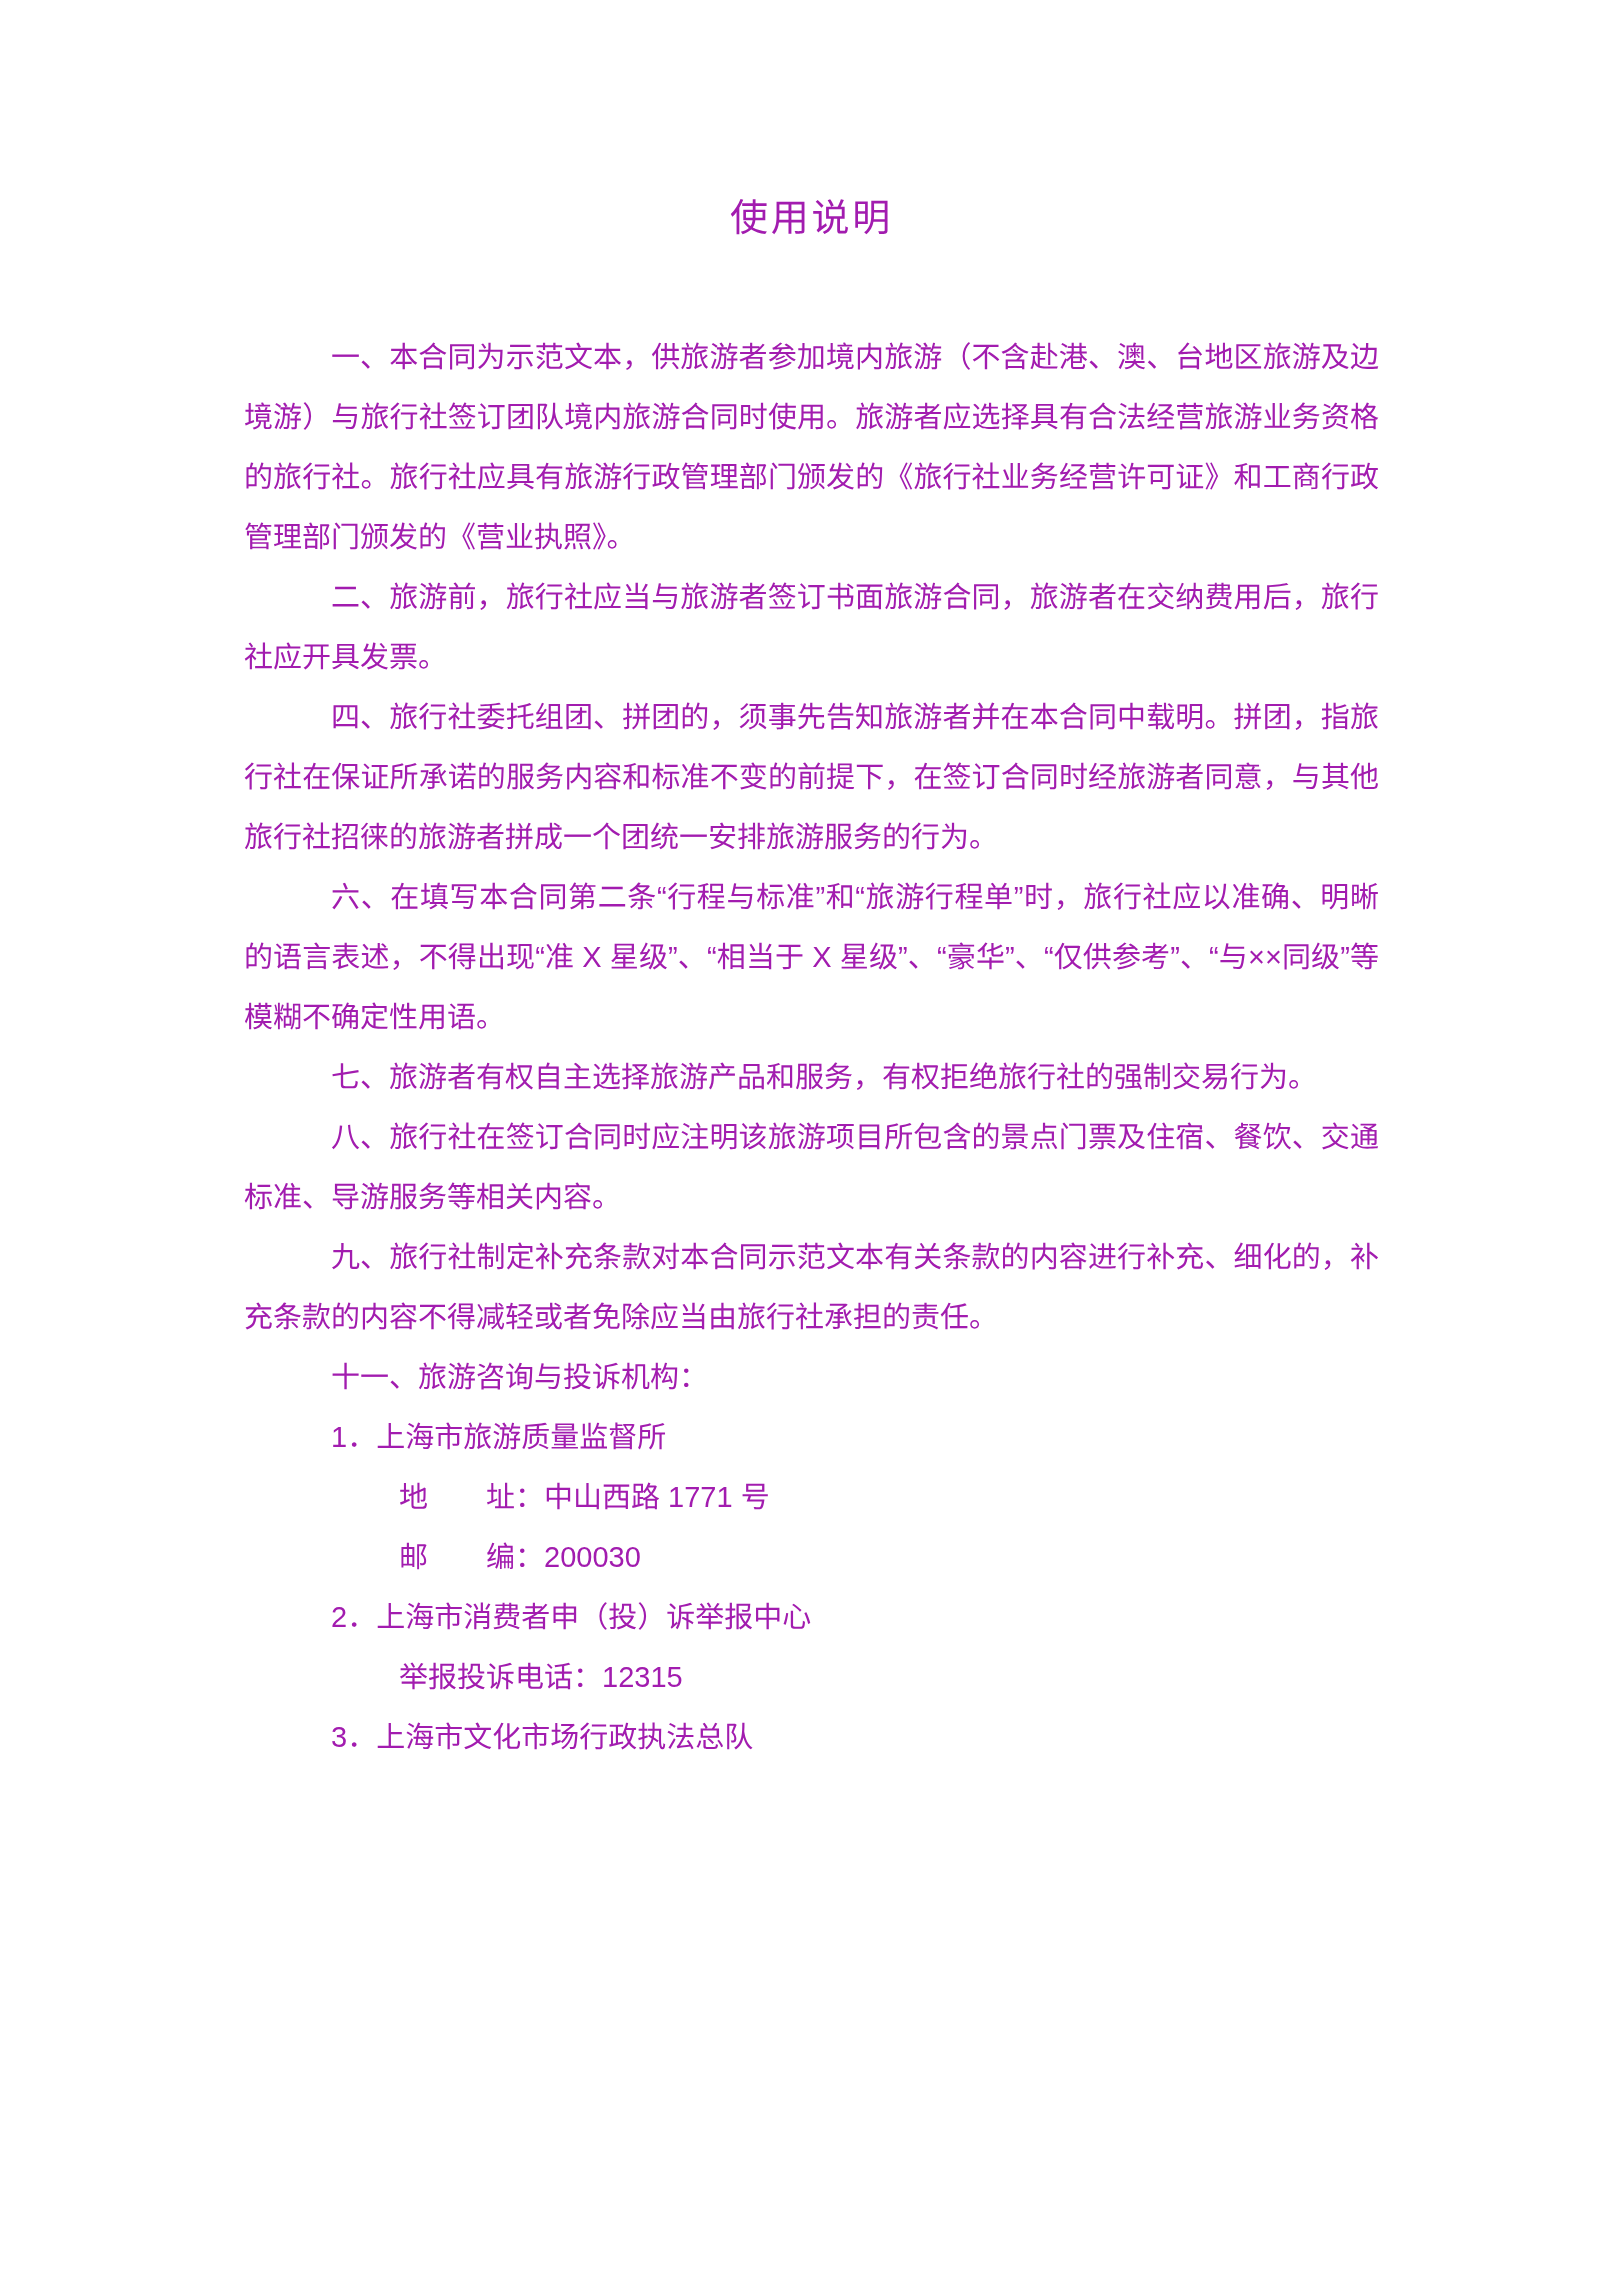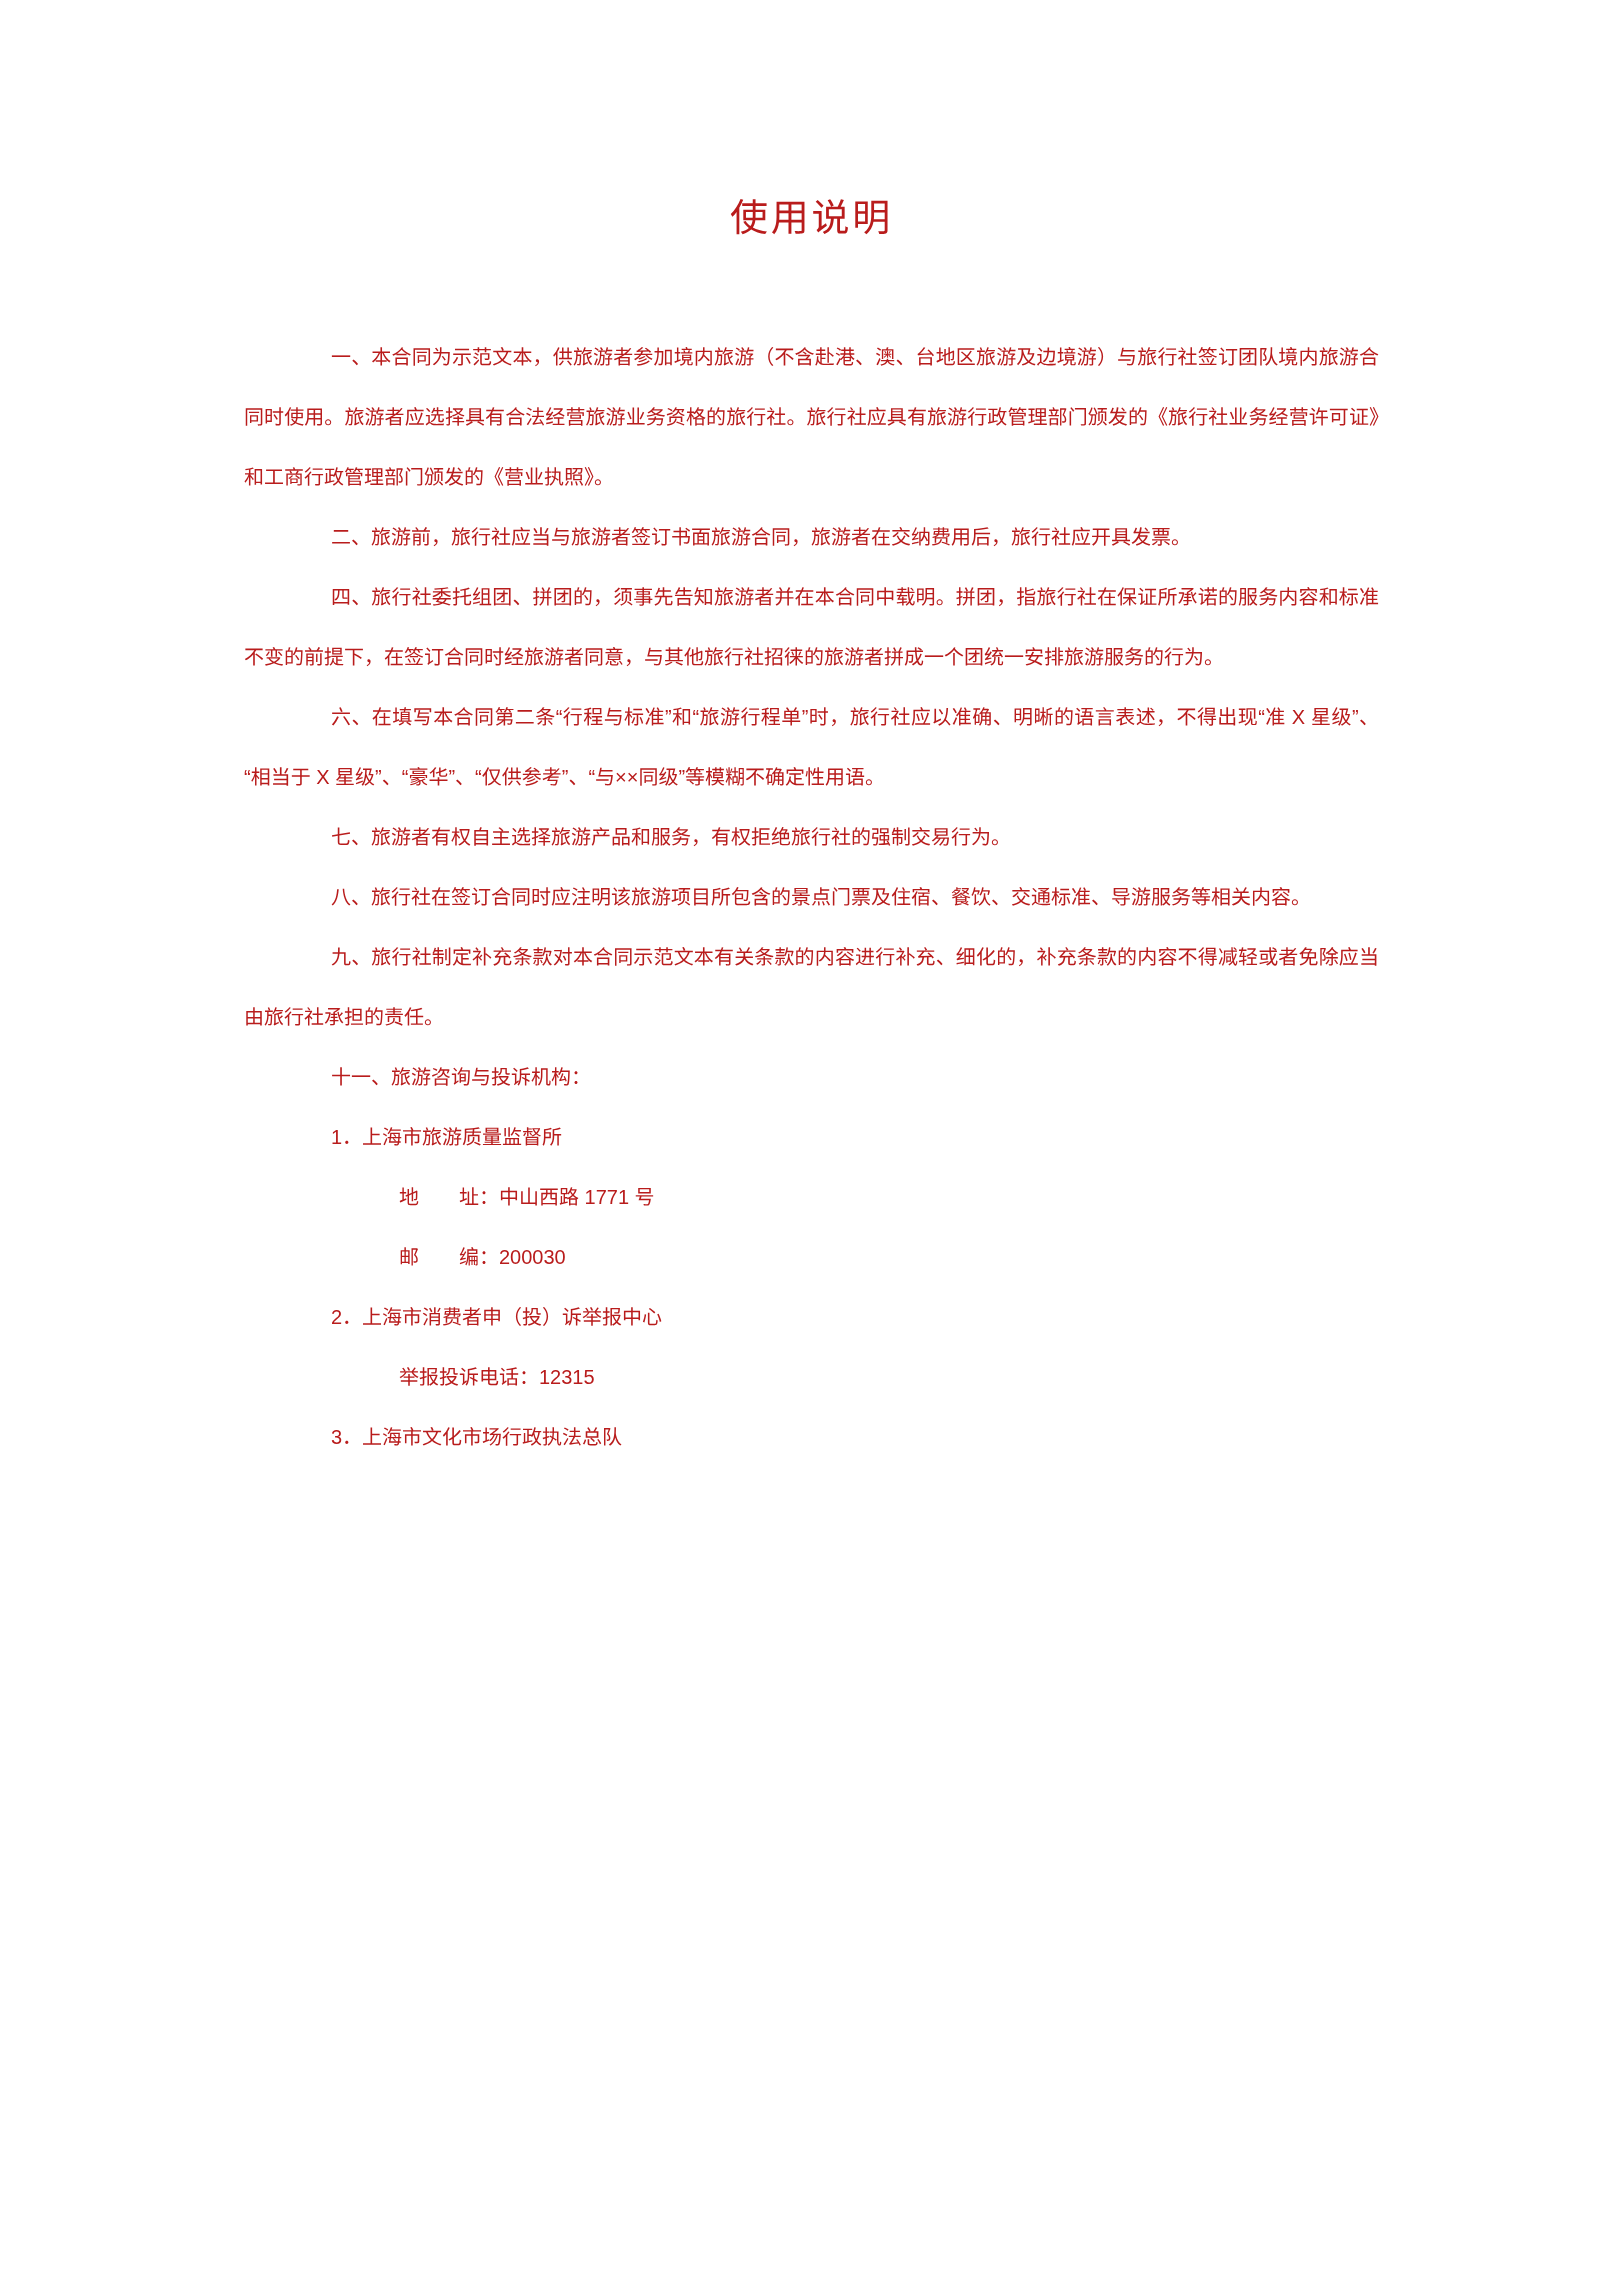--- a/index.html
+++ b/index.html
@@ -16,7 +16,7 @@
     box-sizing: border-box;
     padding: 196px 244px 0 244px;
     font-family: "Liberation Sans", "DejaVu Sans", sans-serif;
-    color: #b91c1c;
+    color: #a21caf;
     overflow: hidden;
   }
   .title {

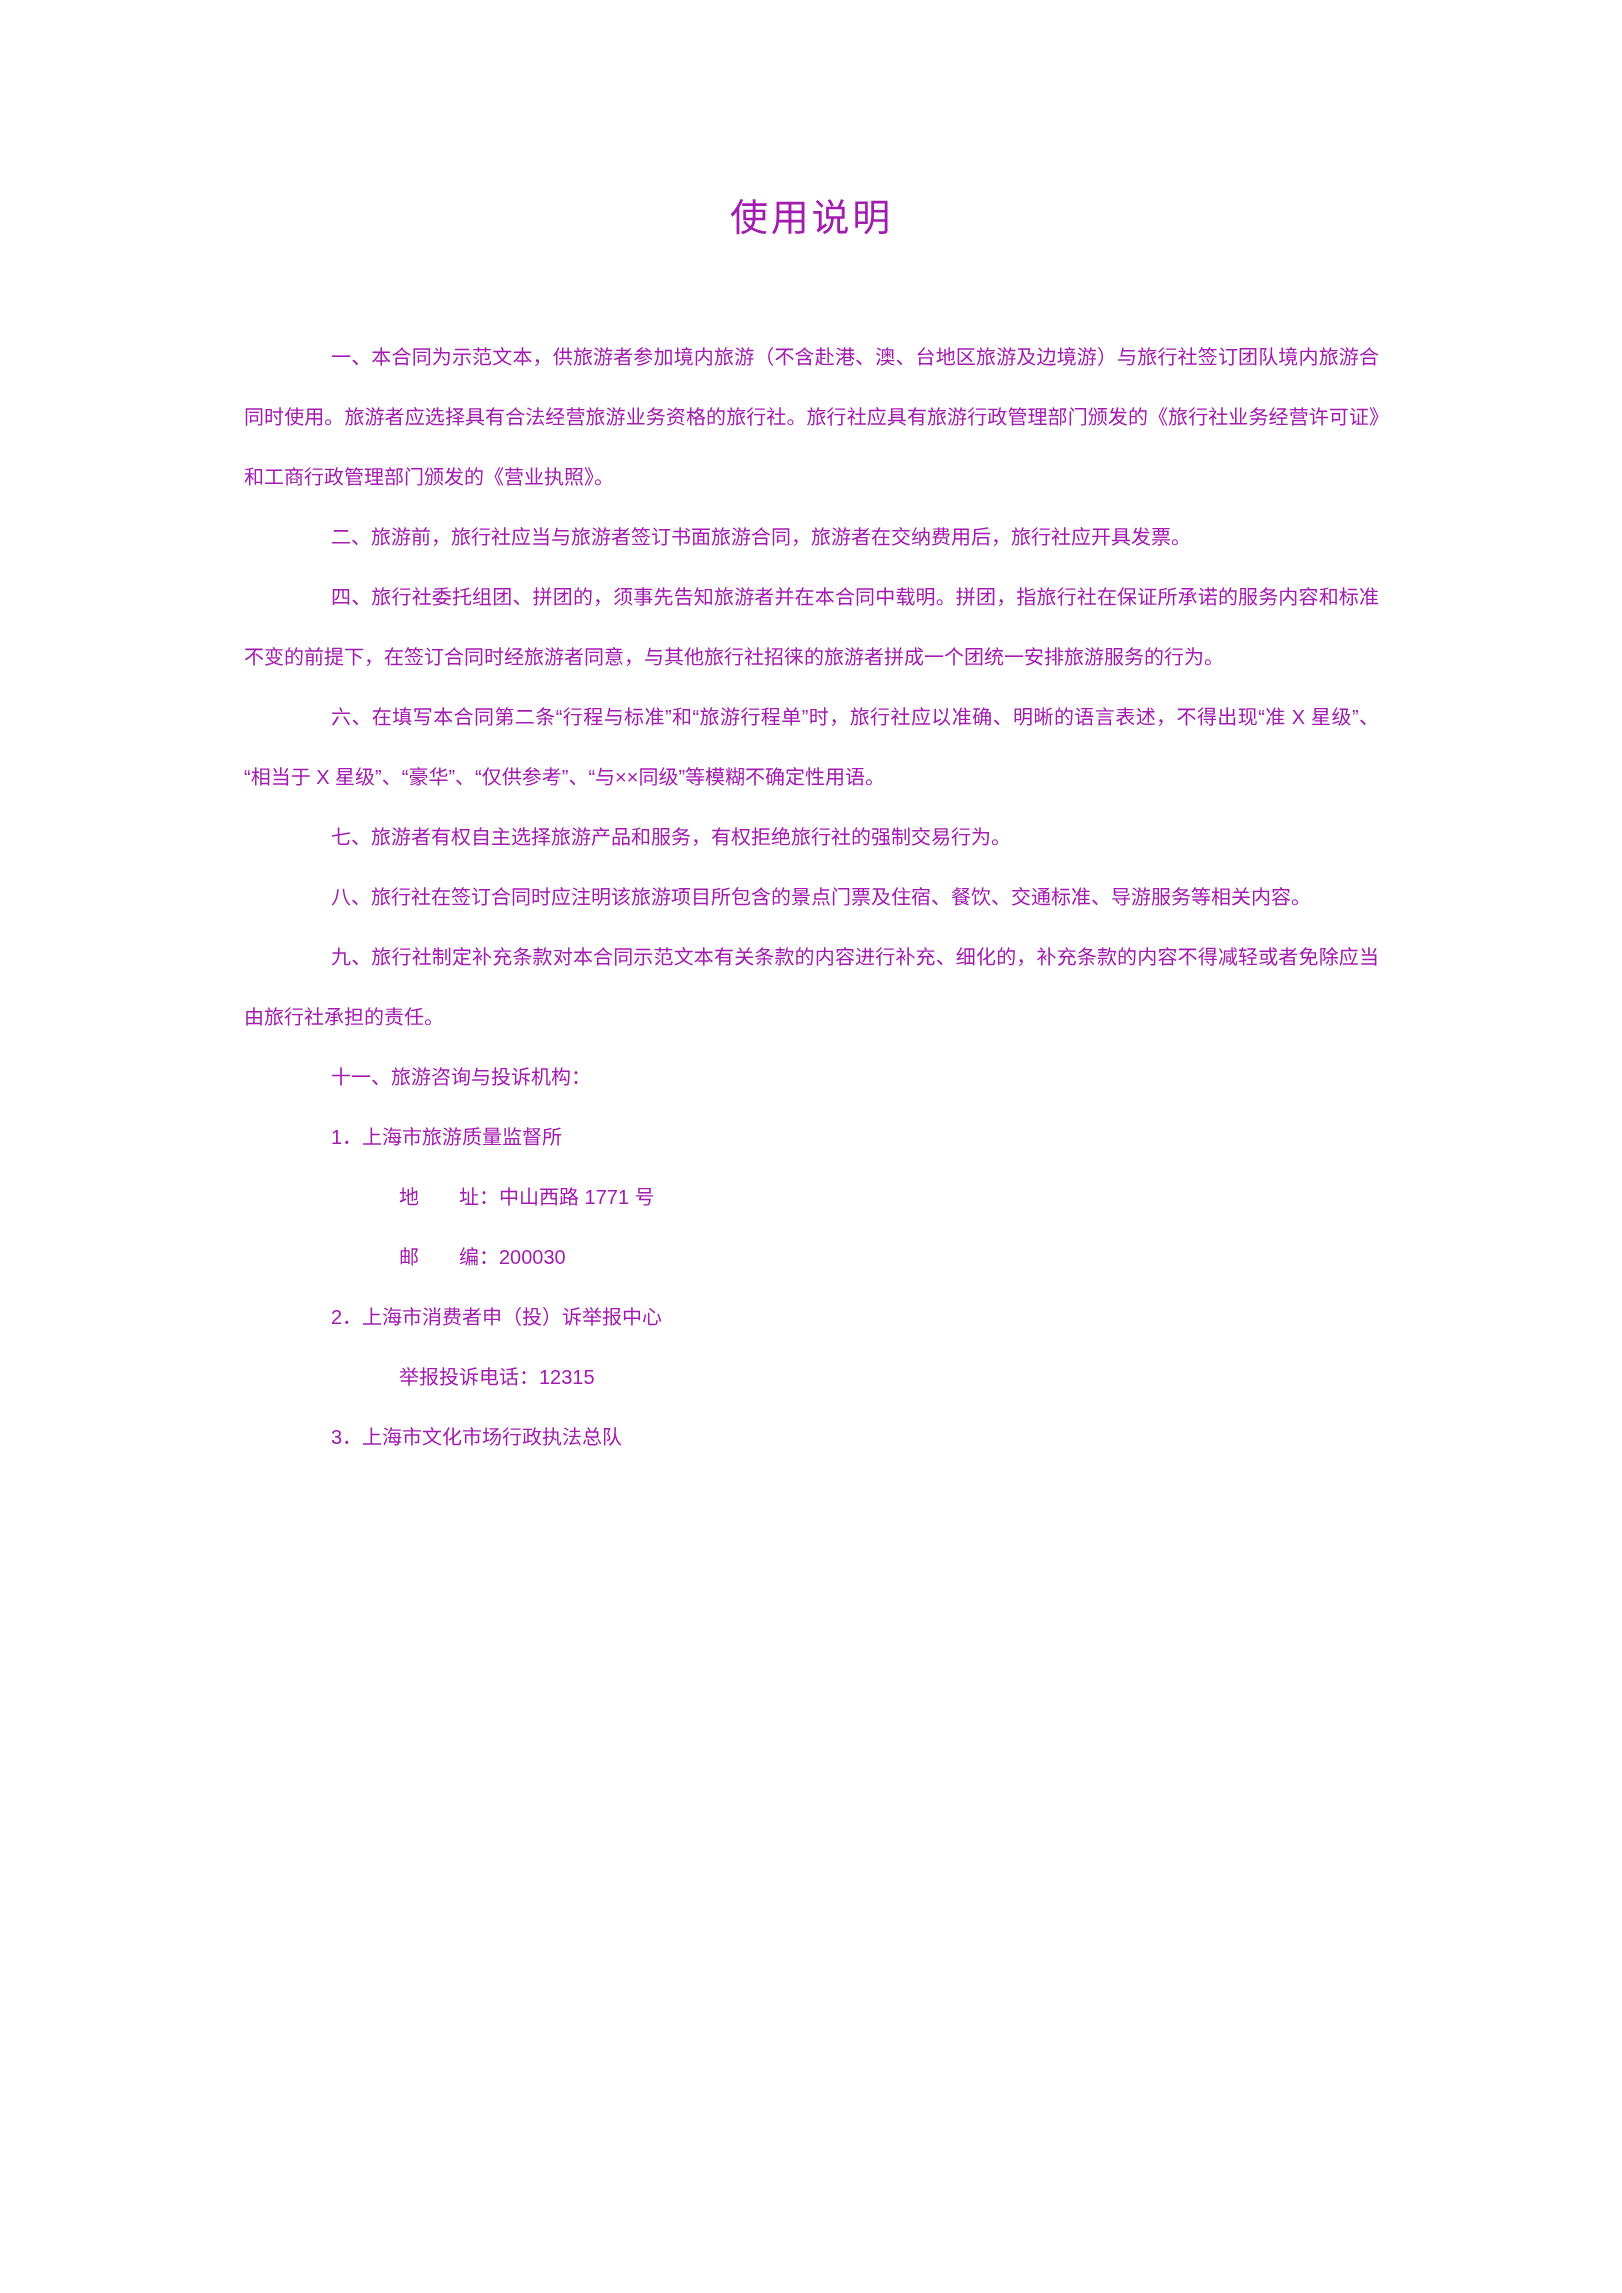--- a/index.html
+++ b/index.html
@@ -29,7 +29,7 @@
   }
   .doc-body {
     margin-top: 86px;
-    font-size: 20px;
+    font-size: 29px;
     line-height: 60px;
     text-align: justify;
   }

